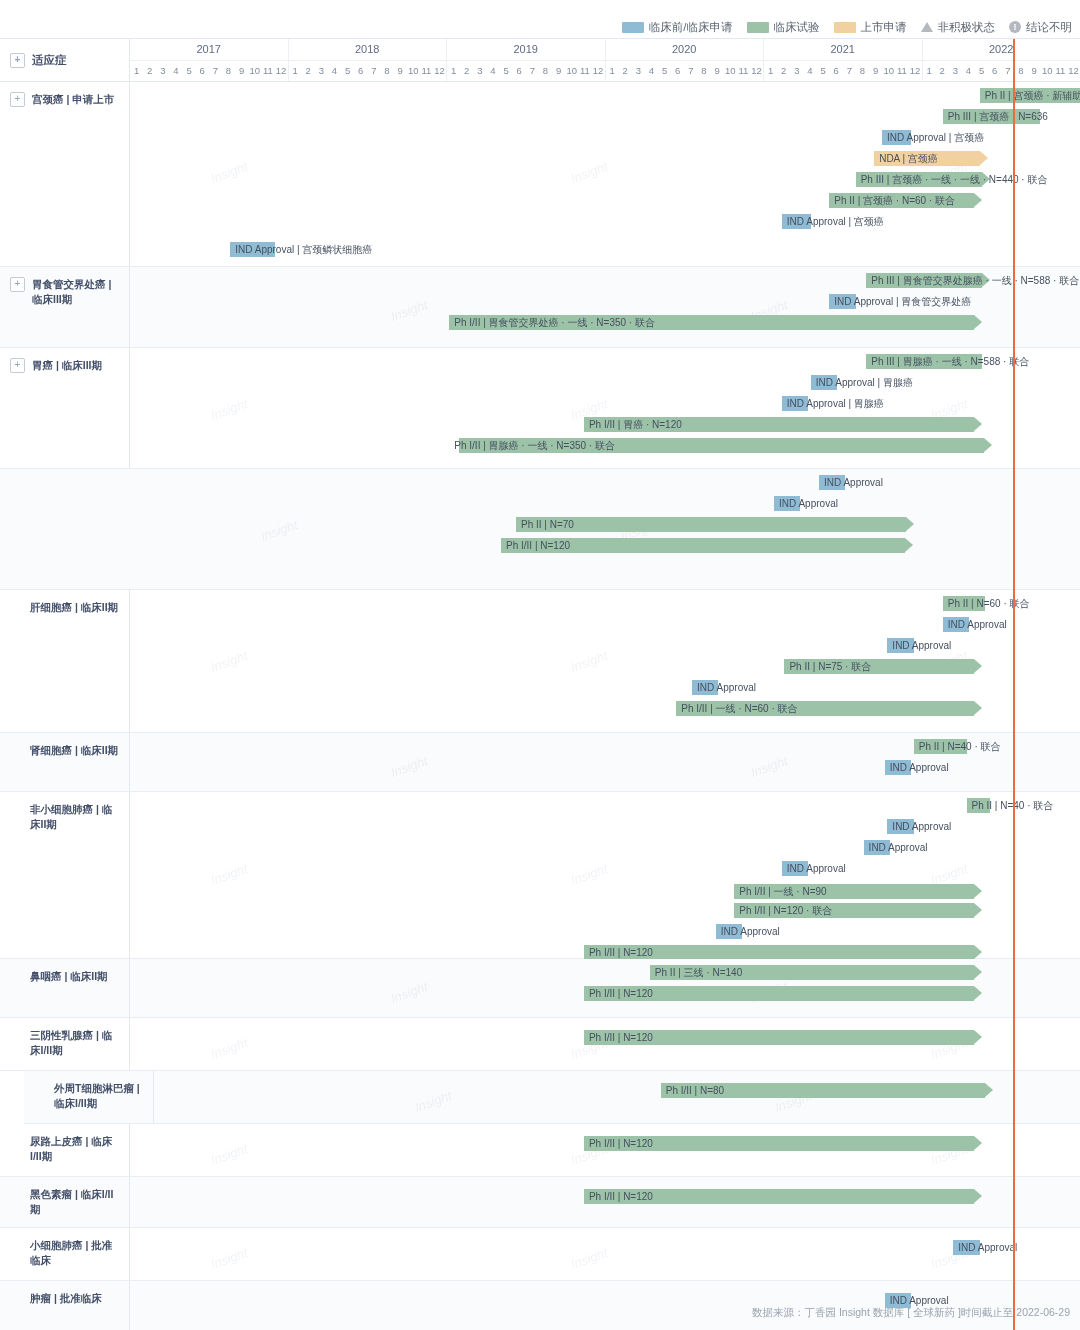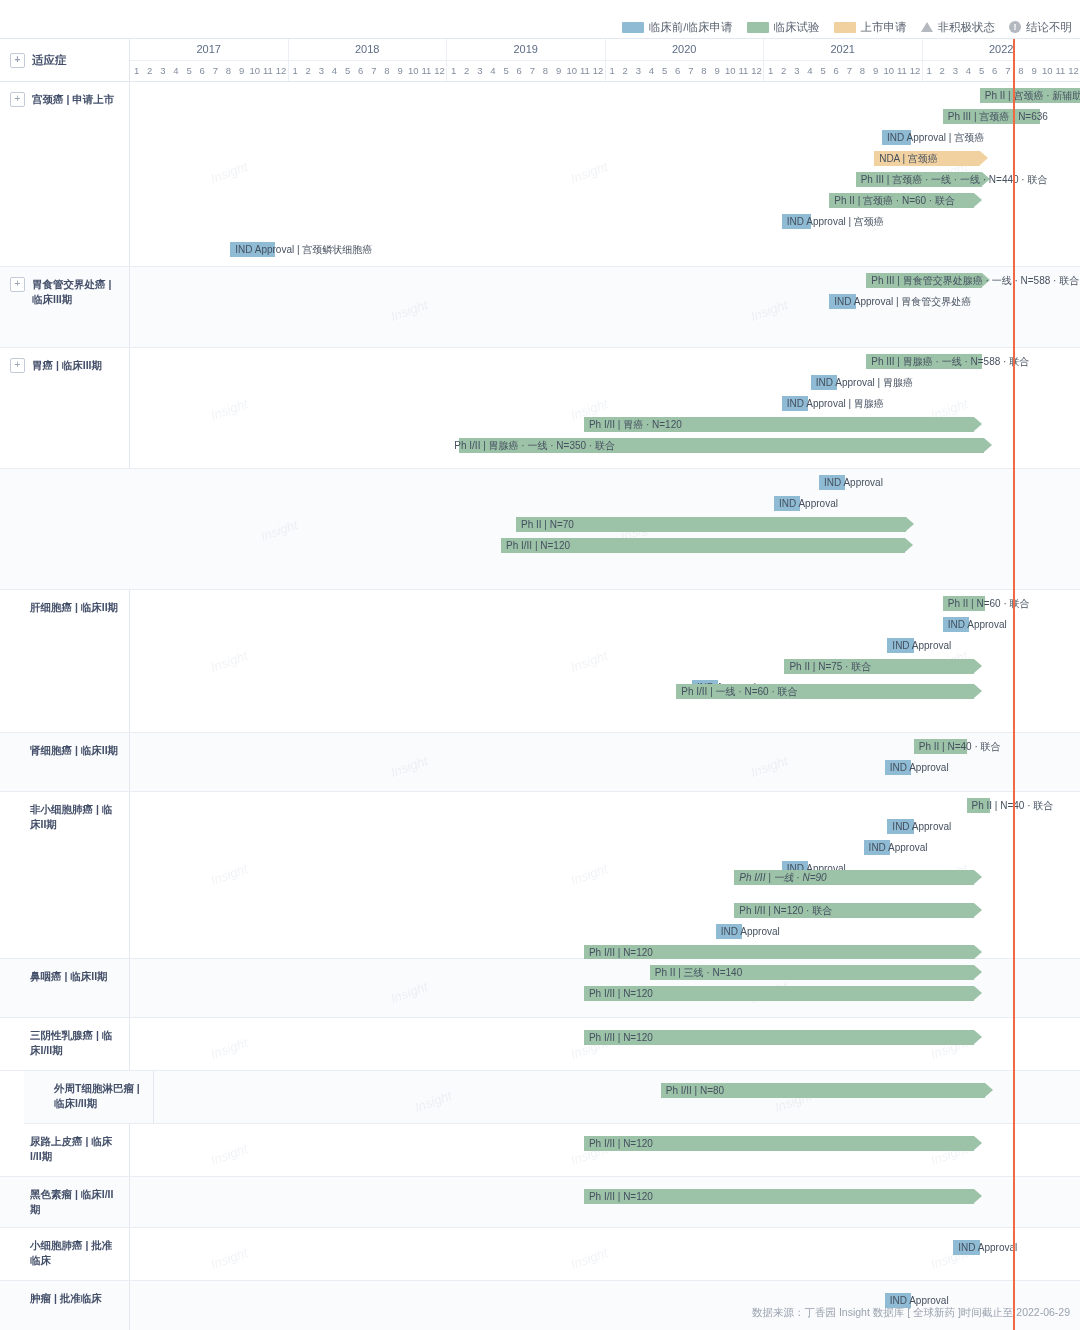--- a/index.html
+++ b/index.html
@@ -361,6 +361,10 @@
             <div class="seg" style="width: 26.3889px;"></div>
             <div class="lbl">IND Approval | 胃食管交界处癌</div>
           </div>
+          <div class="bar green" style="left: 33.6111%; top: 48px;">
+            <div class="seg arrow" style="width: 525.056px;"></div>
+            <div class="lbl">Ph I/II | 胃食管交界处癌 · 一线 · N=350 · 联合</div>
+          </div>
         </div>
       </div>
       <div class="row" style="height: 120px;">

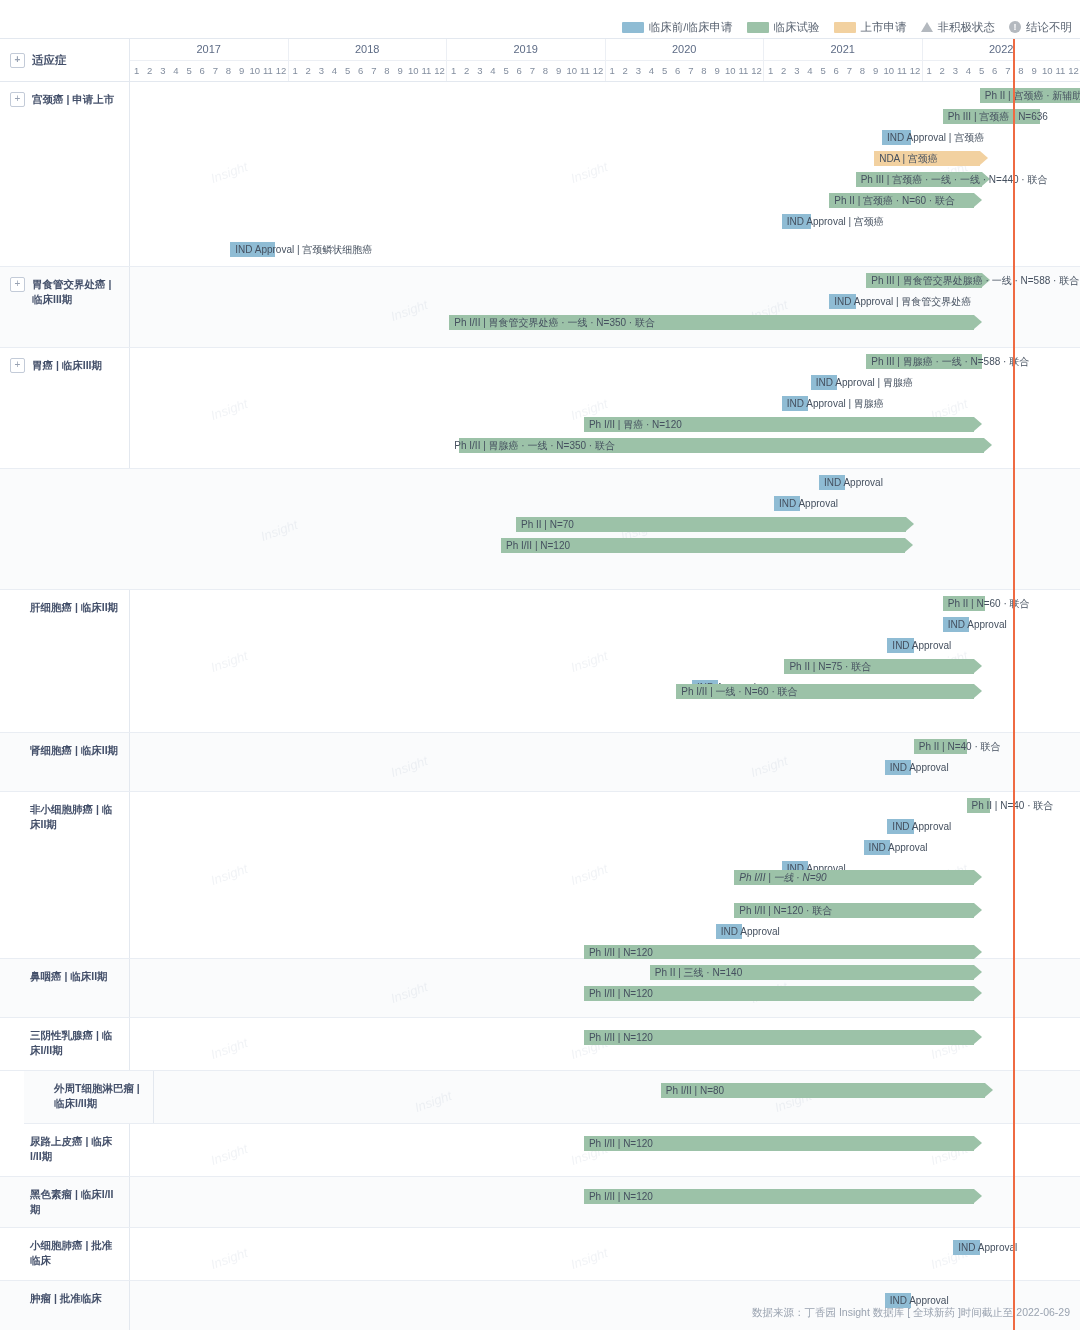--- a/index.html
+++ b/index.html
@@ -449,7 +449,7 @@
             <div class="seg" style="width: 26.3889px;"></div>
             <div class="lbl">IND Approval</div>
           </div>
-          <div class="bar green" style="left: 57.5%; top: 94px;">
+          <div class="bar green" style="left: 57.5%; top: 111px;">
             <div class="seg arrow" style="width: 298.111px;"></div>
             <div class="lbl">Ph I/II | 一线 · N=60 · 联合</div>
           </div>

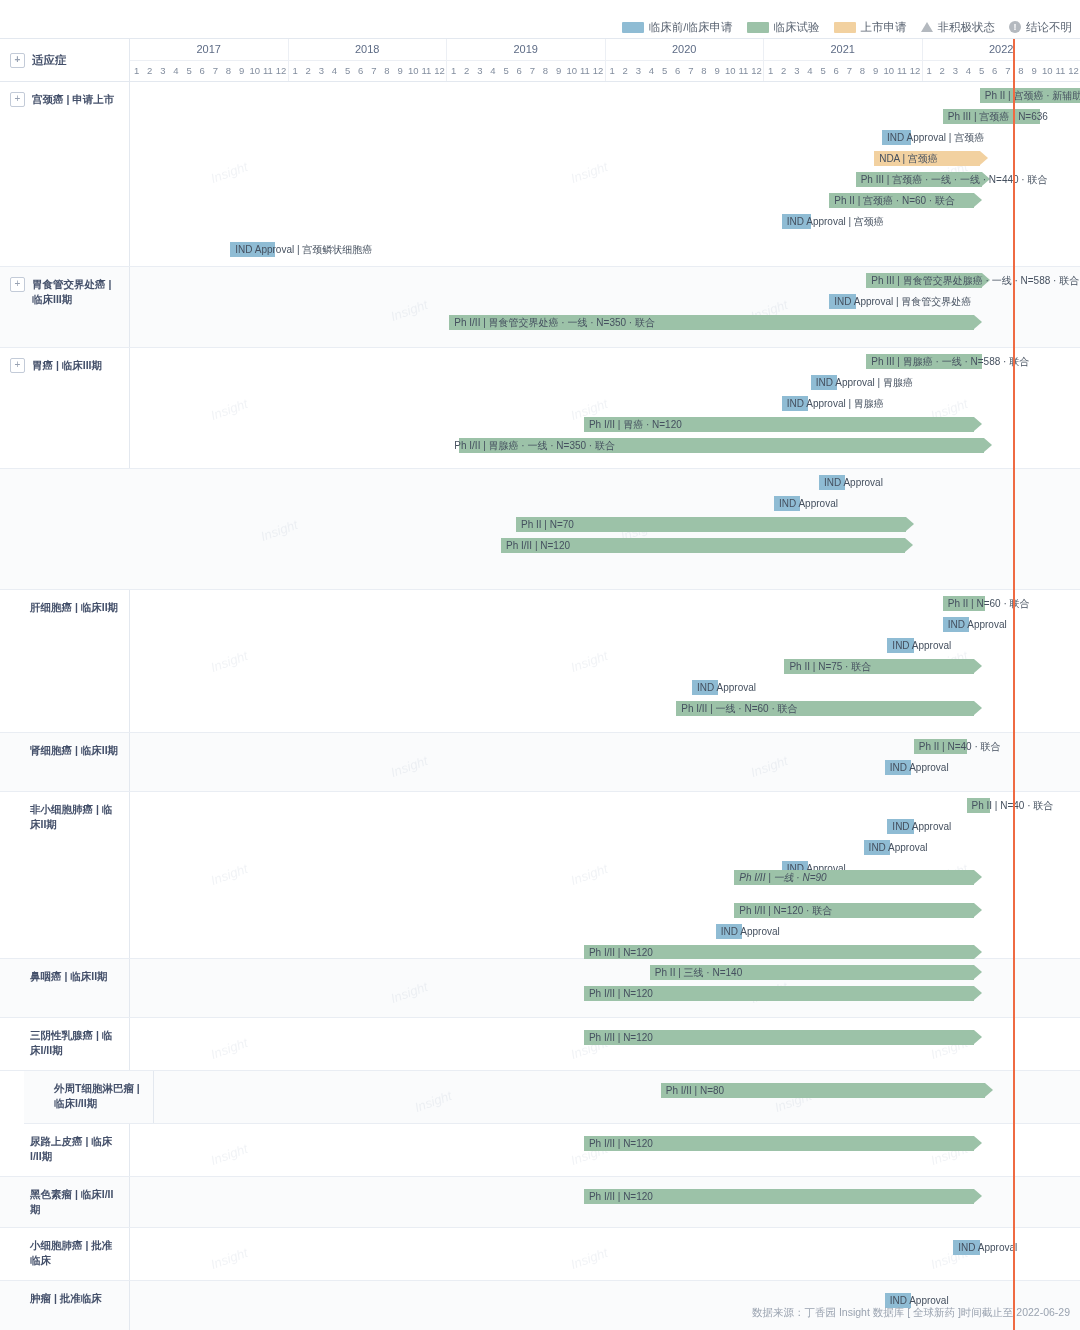--- a/index.html
+++ b/index.html
@@ -498,7 +498,7 @@
             <div class="seg" style="width: 26.3889px;"></div>
             <div class="lbl">IND Approval</div>
           </div>
-          <div class="bar green" style="left: 63.6111%; top: 78px; font-style: italic;">
+          <div class="bar green" style="left: 63.6111%; top: 92px;">
             <div class="seg arrow" style="width: 240.056px;"></div>
             <div class="lbl">Ph I/II | 一线 · N=90</div>
           </div>

